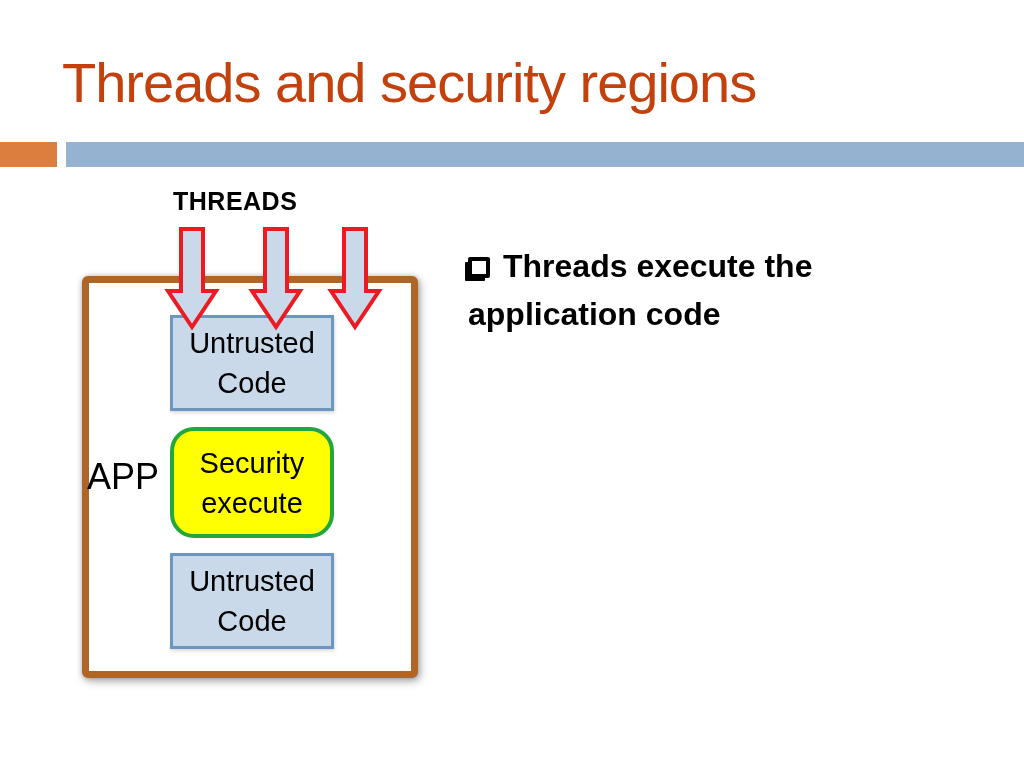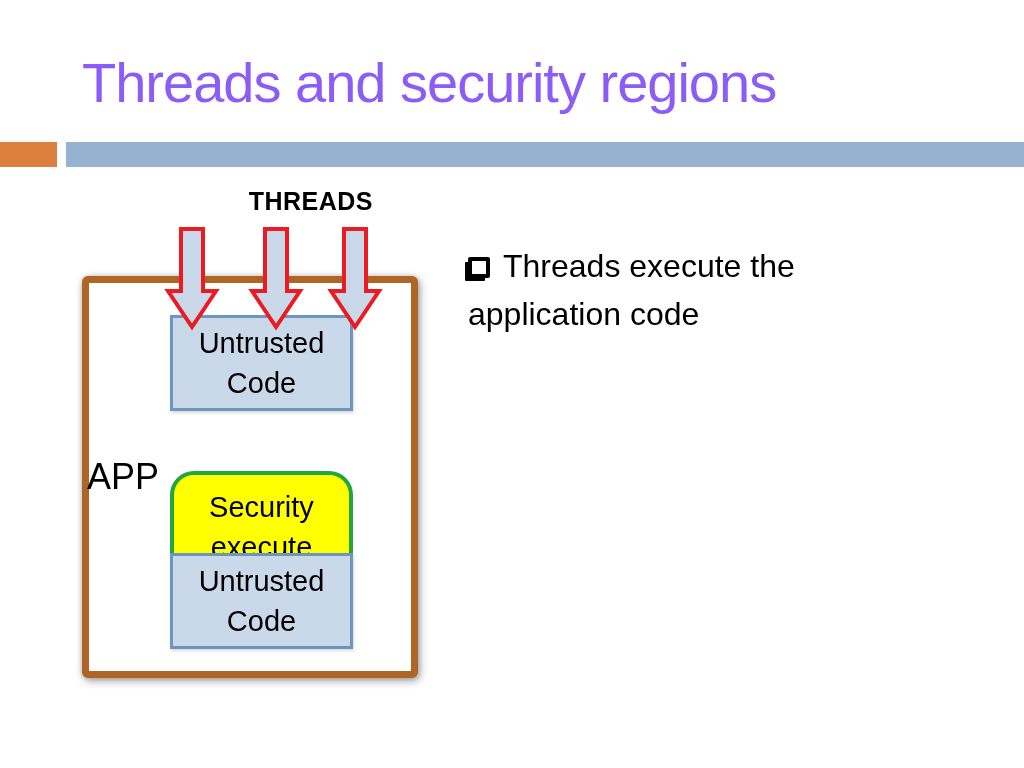--- a/index.html
+++ b/index.html
@@ -16,12 +16,12 @@
 
   .slide-title {
     position: absolute;
-    left: 82px;
+    left: 62px;
     top: 50px;
     font-size: 56px;
     font-weight: 400;
     letter-spacing: -1px;
-    color: #8b5cf6;
+    color: #c2410c;
     white-space: nowrap;
   }
 

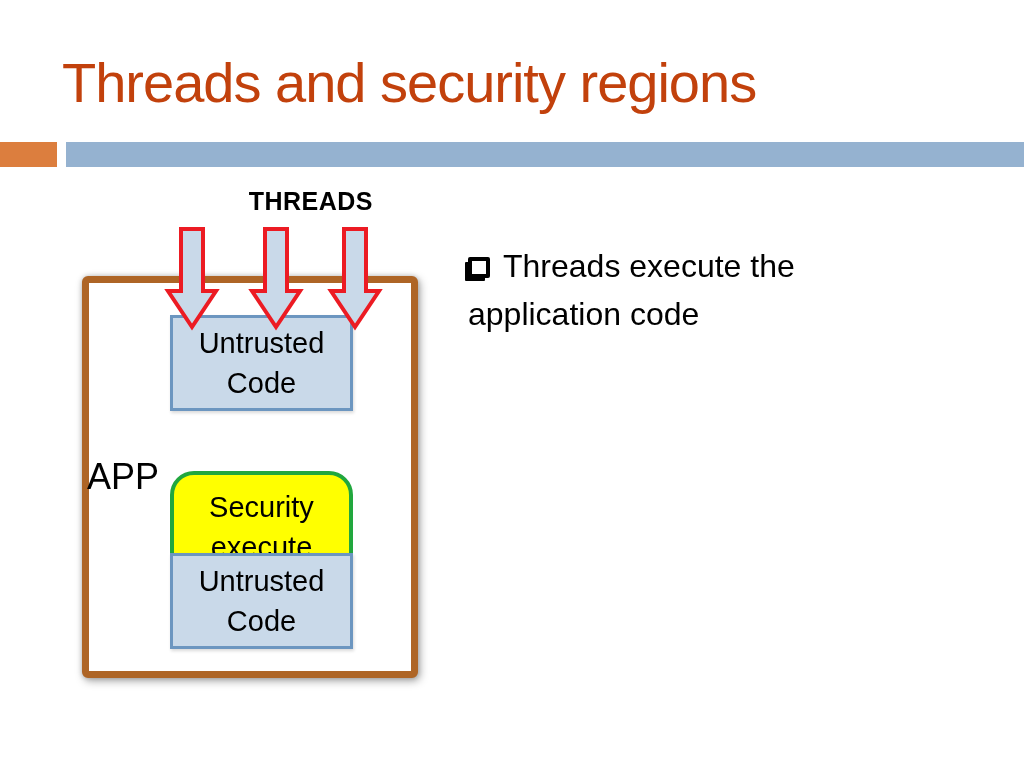--- a/index.html
+++ b/index.html
@@ -47,7 +47,7 @@
     left: 173px;
     top: 187px;
     width: 200px;
-    text-align: right;
+    text-align: left;
     font-size: 25px;
     font-weight: 700;
     letter-spacing: 0.5px;

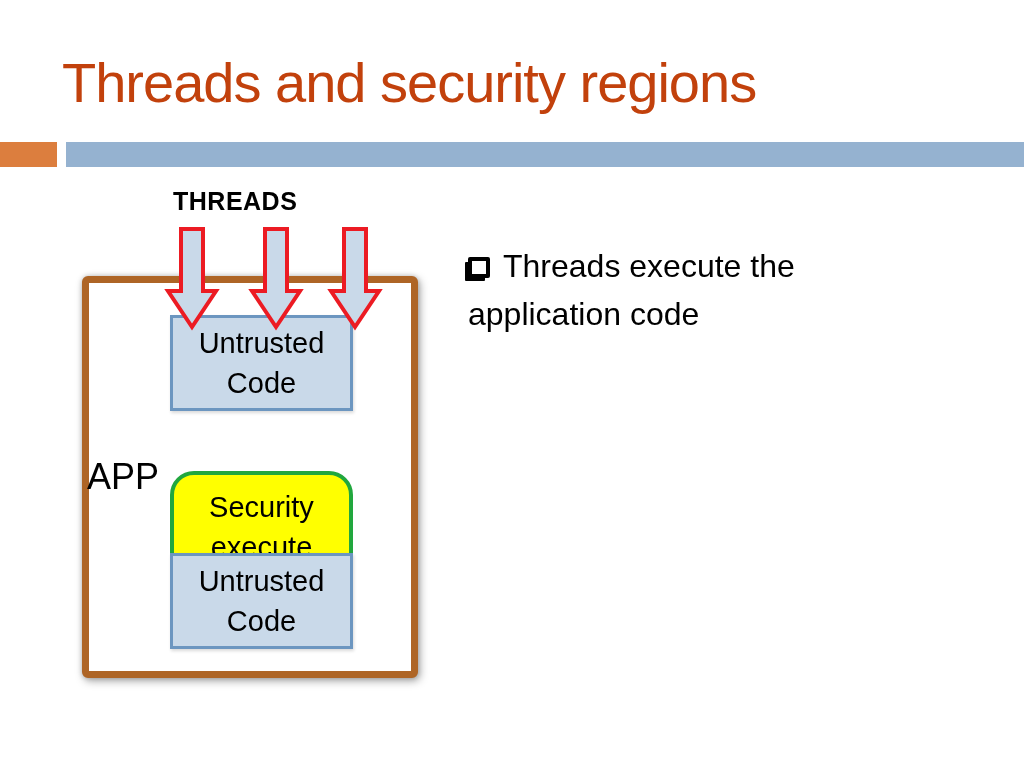--- a/index.html
+++ b/index.html
@@ -119,6 +119,7 @@
     font-size: 32px;
     line-height: 48px;
     color: #000000;
+    font-weight: bold;
   }
   .bullet-item.first  { left: 468px; top: 242px; width: 392px; }
   .bullet-item.second { left: 470px; top: 458px; width: 515px; }

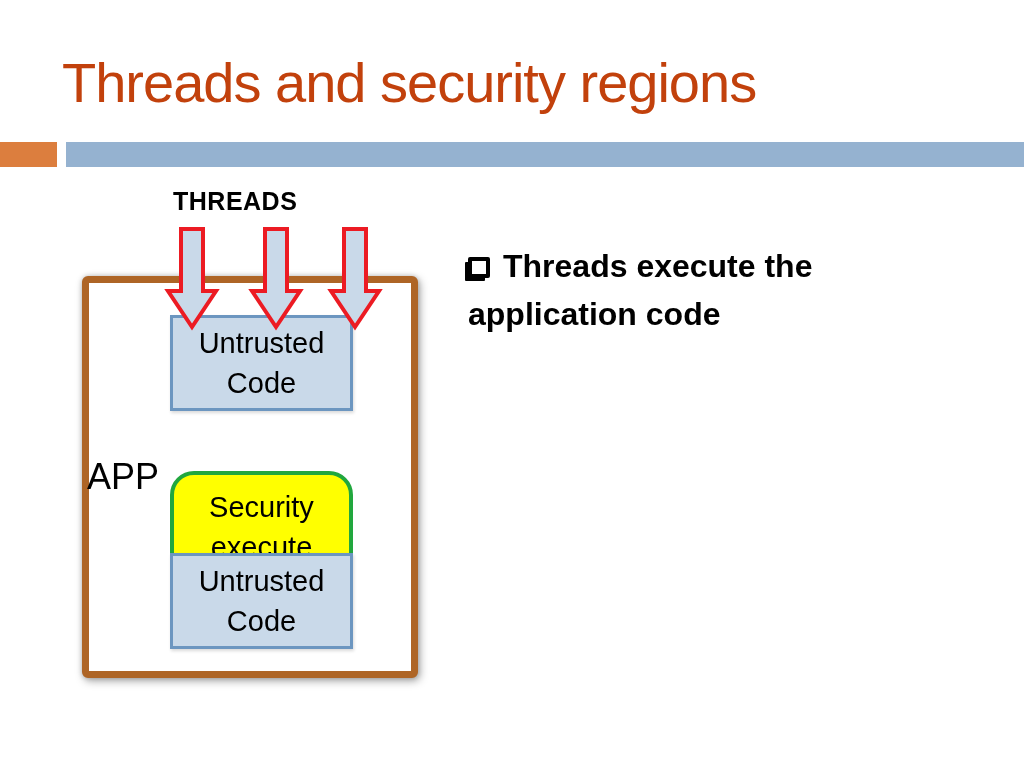--- a/index.html
+++ b/index.html
@@ -88,7 +88,7 @@
   .code-box {
     position: absolute;
     left: 170px;
-    width: 183px;
+    width: 164px;
     display: flex;
     flex-direction: column;
     align-items: center;

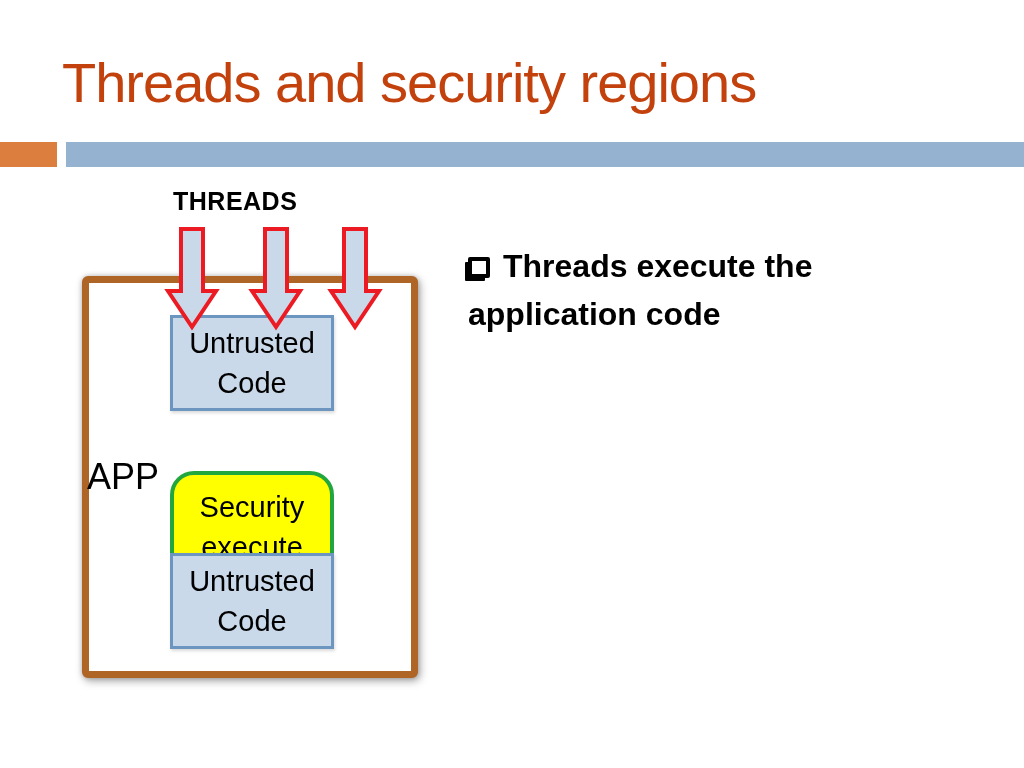--- a/index.html
+++ b/index.html
@@ -110,7 +110,6 @@
     background: #ffff00;
     border: 4px solid #21a73e;
     border-radius: 24px;
-    margin-top: 44px;
   }
   .code-box.untrusted-bottom { top: 553px; height: 96px; }
 

